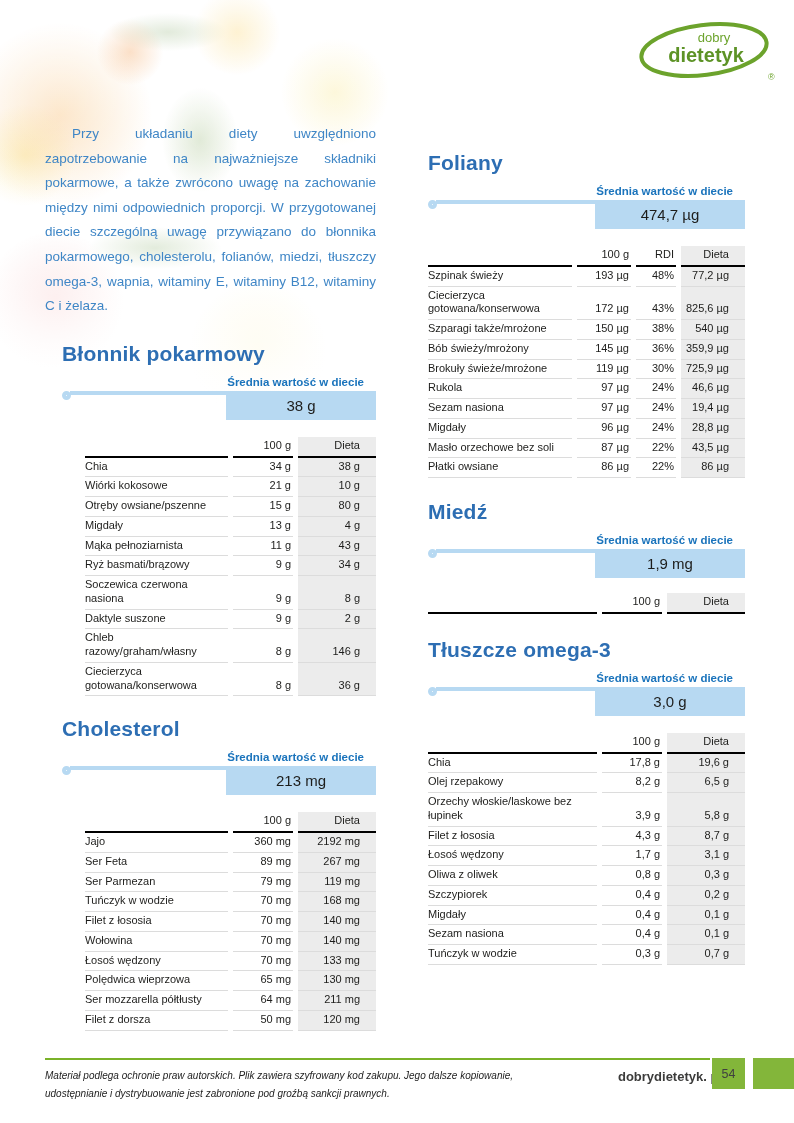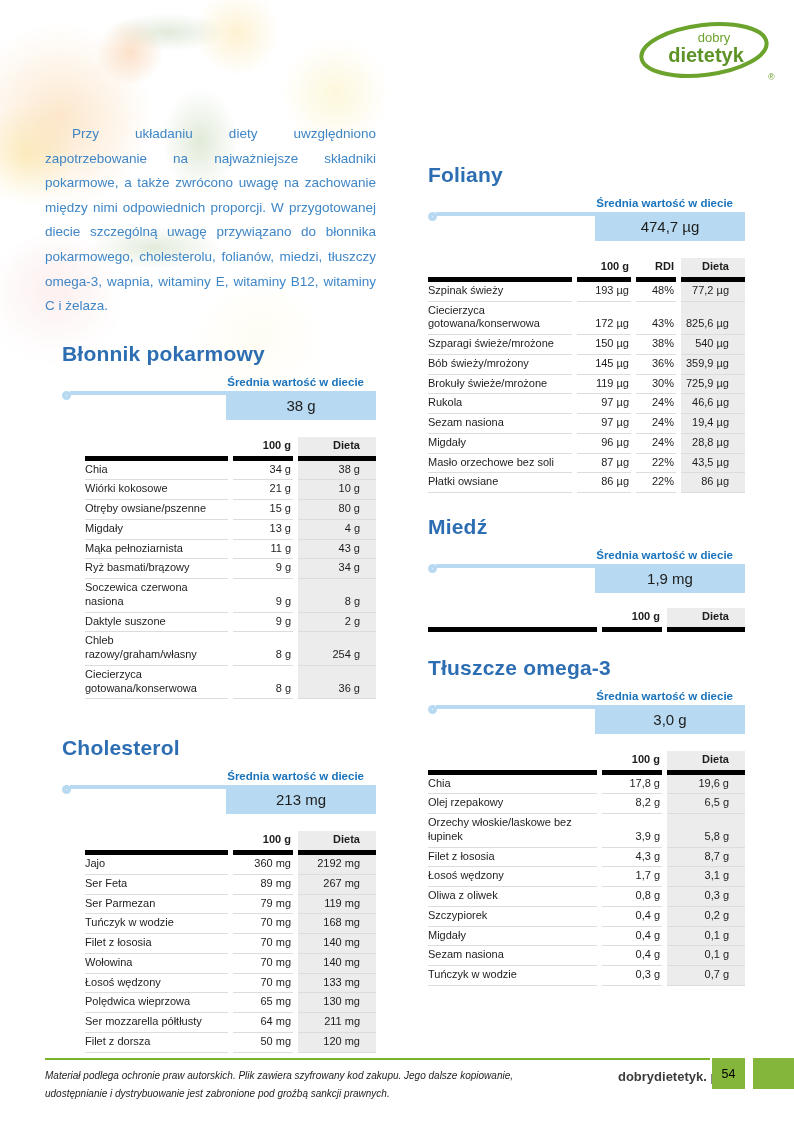--- a/index.html
+++ b/index.html
@@ -32,7 +32,7 @@
   .logo { position:absolute; left:630px; top:12px; width:160px; height:80px; }
   
   .col-left  { position:absolute; left:45px;  top:122px; width:331px; }
-  .col-right { position:absolute; left:428px; top:151px; width:317px;margin-top:12px; }
+  .col-right { position:absolute; left:428px; top:151px; width:317px; }
   .intro {
     color:#3f86c6; font-weight:normal; font-size:13.5px; line-height:24.6px;
     text-align:justify; text-indent:27px;

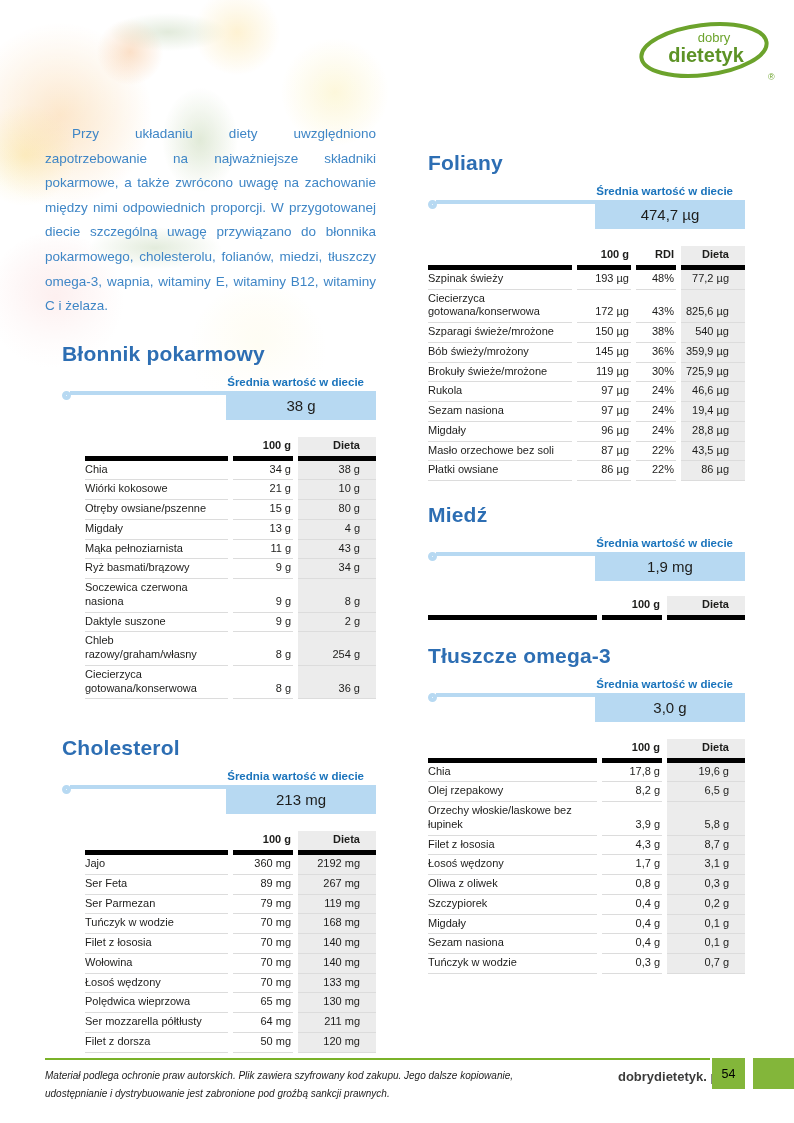--- a/index.html
+++ b/index.html
@@ -67,7 +67,7 @@
   }
   .c-val { justify-content:flex-end; white-space:nowrap; }
   .c-diet { background:#ececec; padding-right:16px; }
-  .c-head { font-weight:bold; border-bottom:5px solid #000000; }
+  .c-head { font-weight:normal; border-bottom:2px solid #000000; }
   .mt-table-s { margin-top:15px; }
   
   .footer-line { position:absolute; left:45px; top:1058px; width:665px; height:2px; background:#7ab229; }

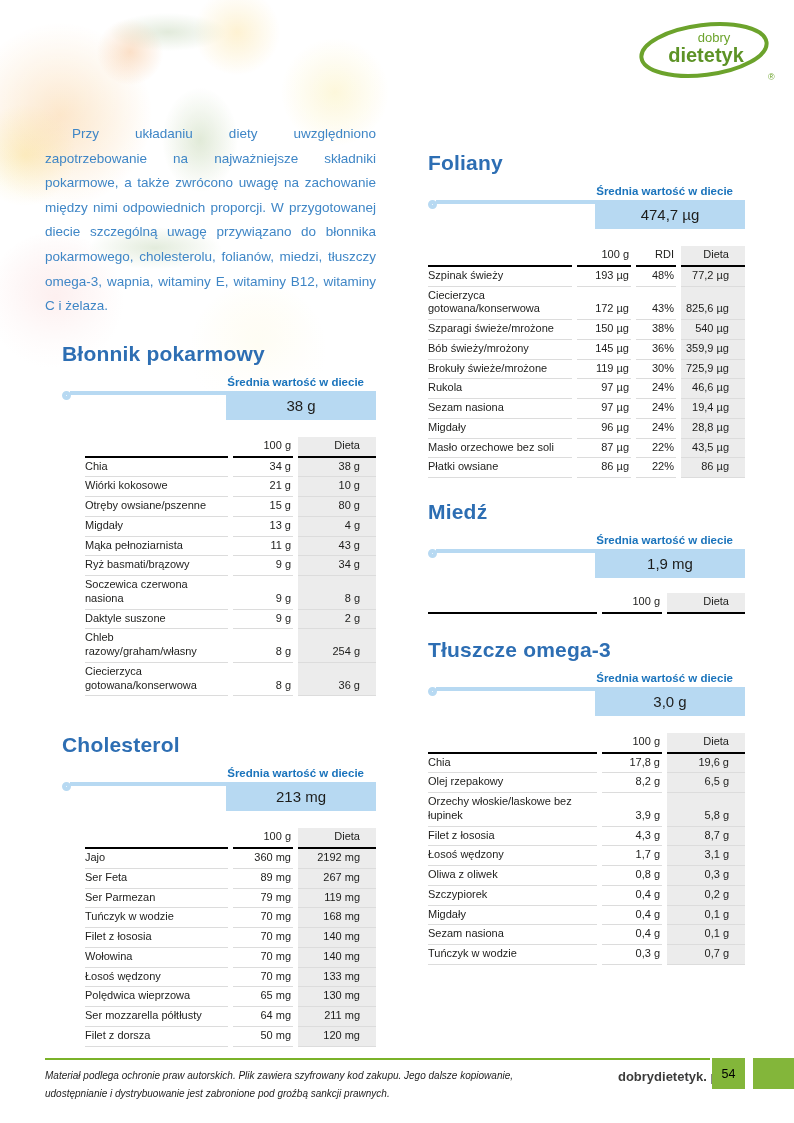--- a/index.html
+++ b/index.html
@@ -207,7 +207,7 @@
         <div class="cell c-val" data-interactable="false">172 µg</div>
         <div class="cell c-val" data-interactable="false">43%</div>
         <div class="cell c-val c-diet" data-interactable="false">825,6 µg</div>
-        <div class="cell c-name" data-interactable="false">Szparagi świeże/mrożone</div>
+        <div class="cell c-name" data-interactable="false">Szparagi także/mrożone</div>
         <div class="cell c-val" data-interactable="false">150 µg</div>
         <div class="cell c-val" data-interactable="false">38%</div>
         <div class="cell c-val c-diet" data-interactable="false">540 µg</div>

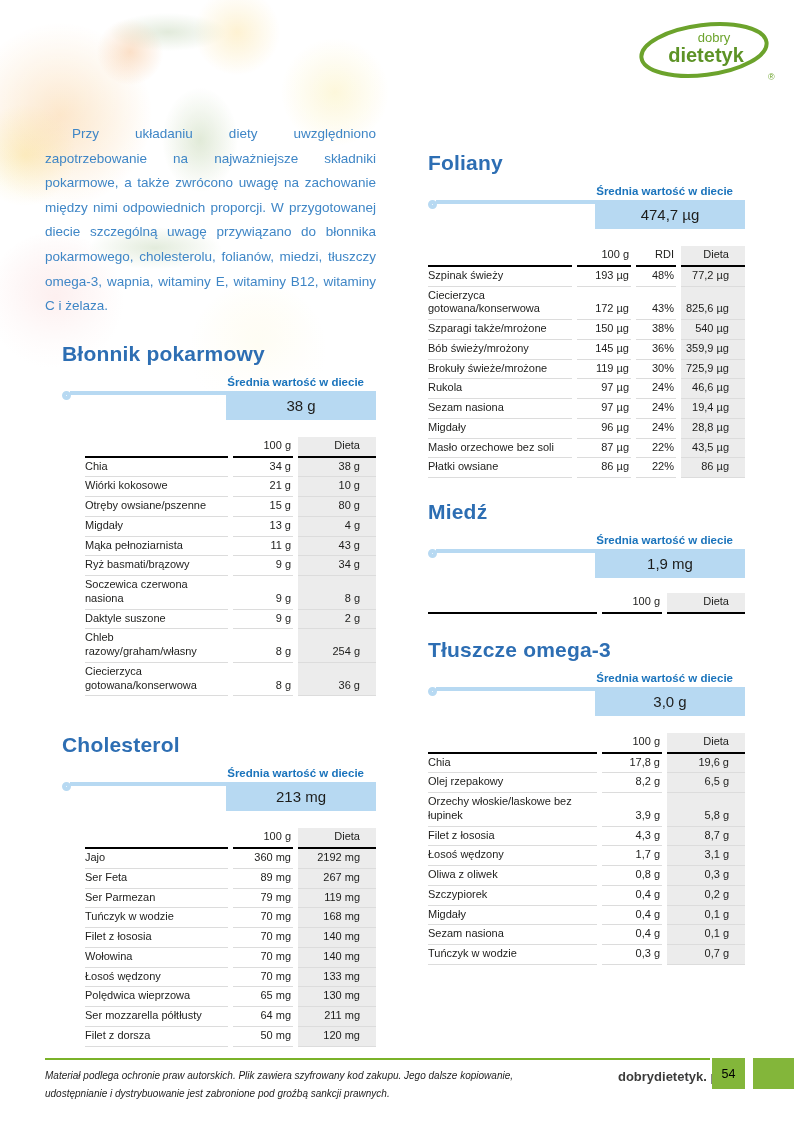--- a/index.html
+++ b/index.html
@@ -136,7 +136,7 @@
         <div class="cell c-val c-diet" data-interactable="false">2 g</div>
         <div class="cell c-name" data-interactable="false">Chleb razowy/graham/własny</div>
         <div class="cell c-val" data-interactable="false">8 g</div>
-        <div class="cell c-val c-diet" data-interactable="false">254 g</div>
+        <div class="cell c-val c-diet" data-interactable="false">146 g</div>
         <div class="cell c-name" data-interactable="false">Ciecierzyca gotowana/konserwowa</div>
         <div class="cell c-val" data-interactable="false">8 g</div>
         <div class="cell c-val c-diet" data-interactable="false">36 g</div>

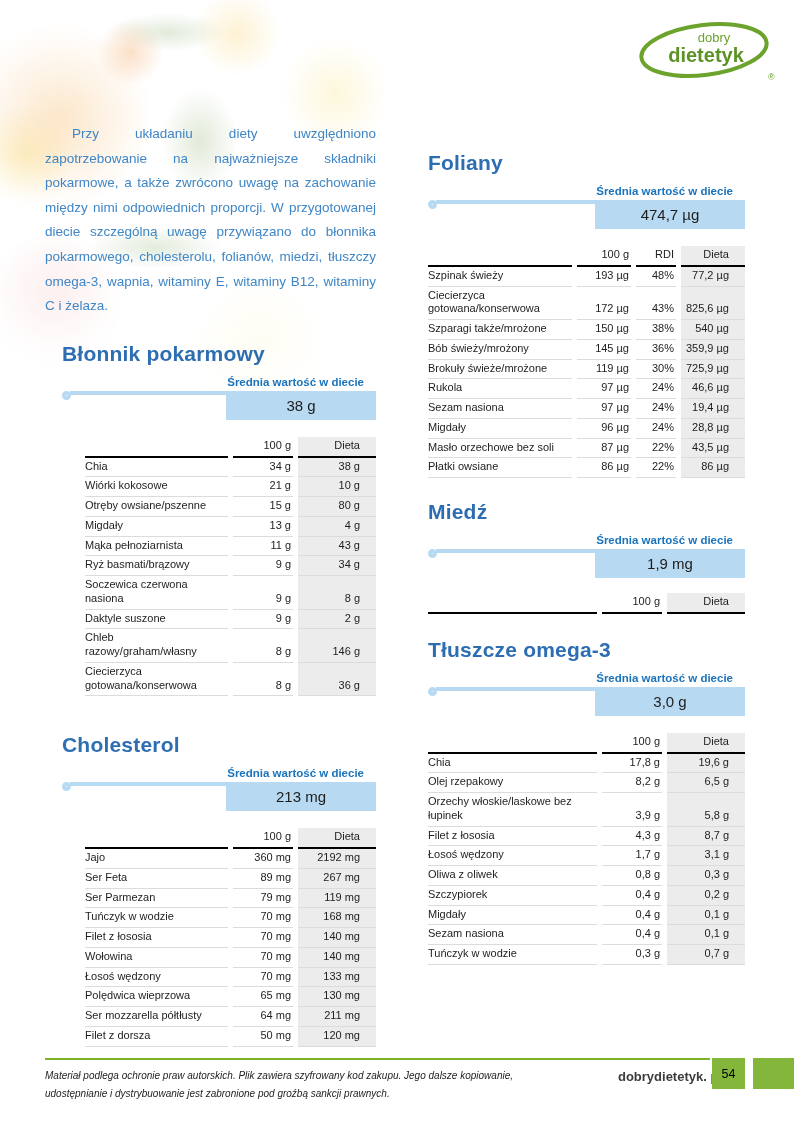--- a/index.html
+++ b/index.html
@@ -41,7 +41,7 @@
   .col-left .sec-title, .col-left .slider { margin-left:17px; }
   .col-left .sec-label { margin-left:17px; }
   .col-left .n-table { margin-left:40px; }
-  .mt-h1 { margin-top:23px; } .mt-h2 { margin-top:37px; } .mt-h3 { margin-top:22px; } .mt-h4 { margin-top:24px; }
+  .mt-h1 { margin-top:23px; } .mt-h2 { margin-top:21px; } .mt-h3 { margin-top:22px; } .mt-h4 { margin-top:24px; }
   .sec-label {
     display:block; margin-top:10px; text-align:right; padding-right:12px;
     color:#1b74bc; font-size:11.5px; font-weight:bold;

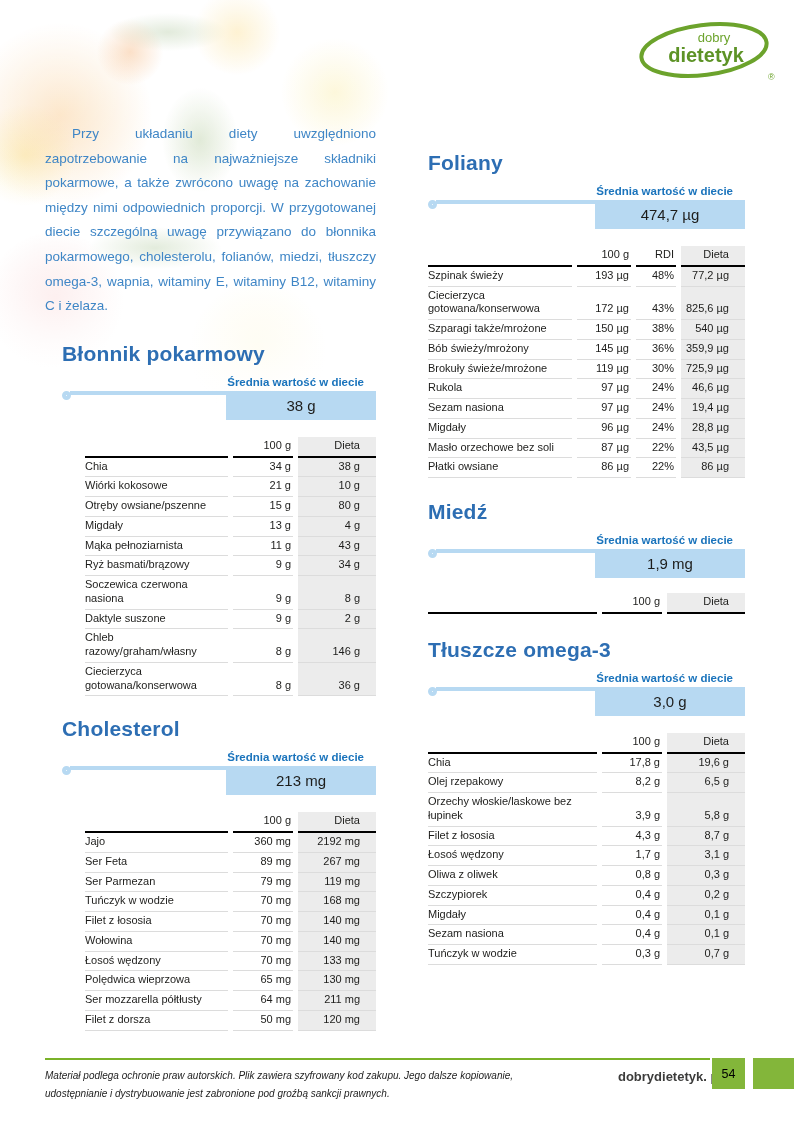--- a/index.html
+++ b/index.html
@@ -75,7 +75,7 @@
   .footer-site { position:absolute; right:72px; top:1069px; font-size:13px; font-weight:bold; color:#3c3c3b; }
   .page-num {
     position:absolute; left:712px; top:1058px; width:33px; height:31px;
-    background:#83b63a; color:#000000; font-size:12.5px;
+    background:#83b63a; color:#404040; font-size:12.5px;
     display:flex; align-items:center; justify-content:center;
   }
   .corner-box { position:absolute; left:753px; top:1058px; width:41px; height:31px; background:#83b63a; }

